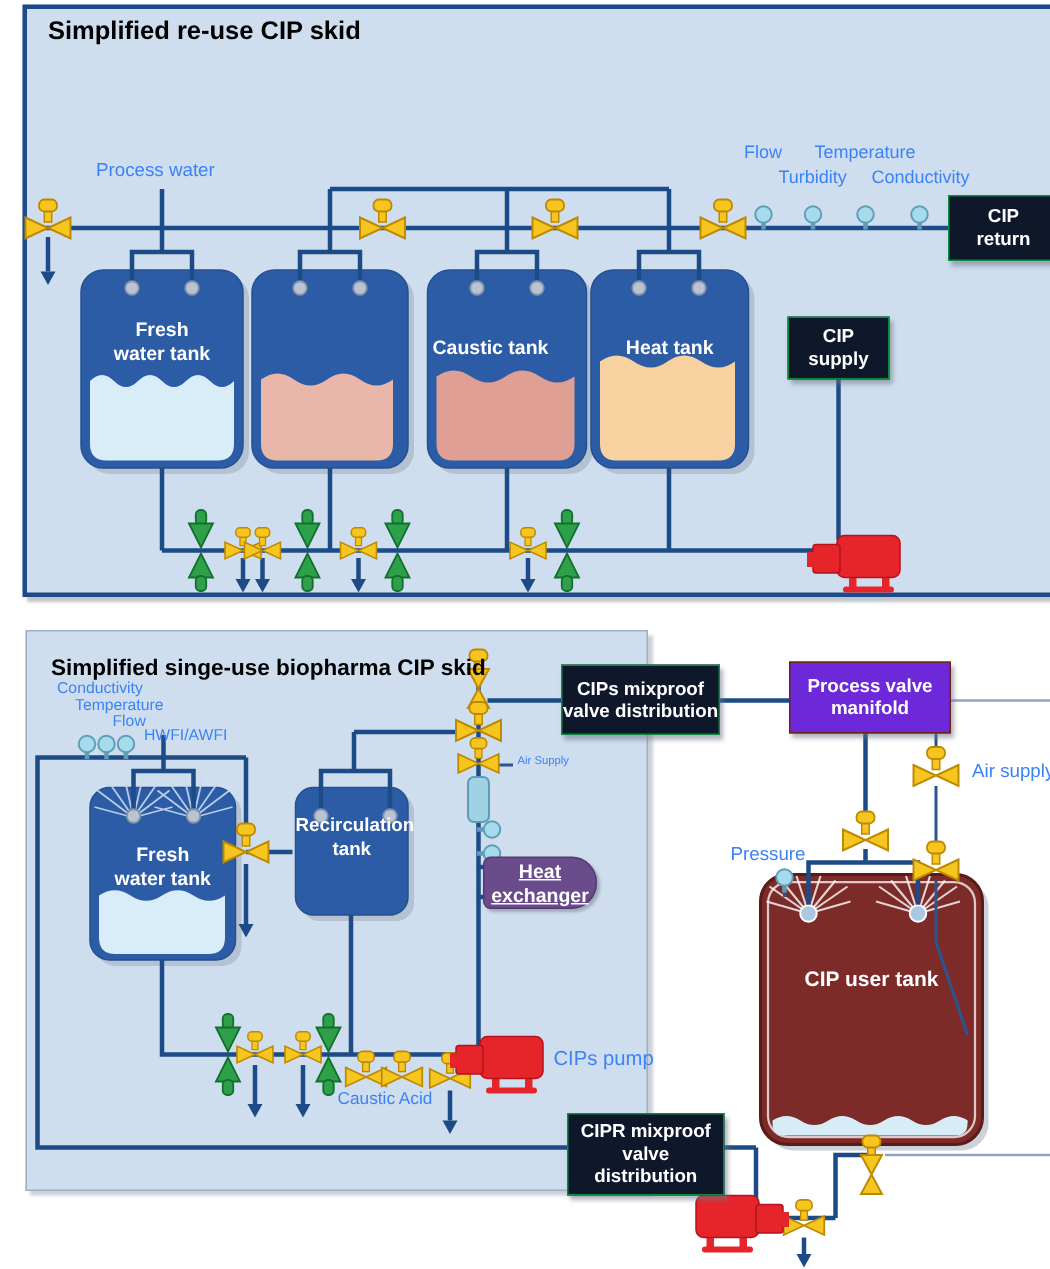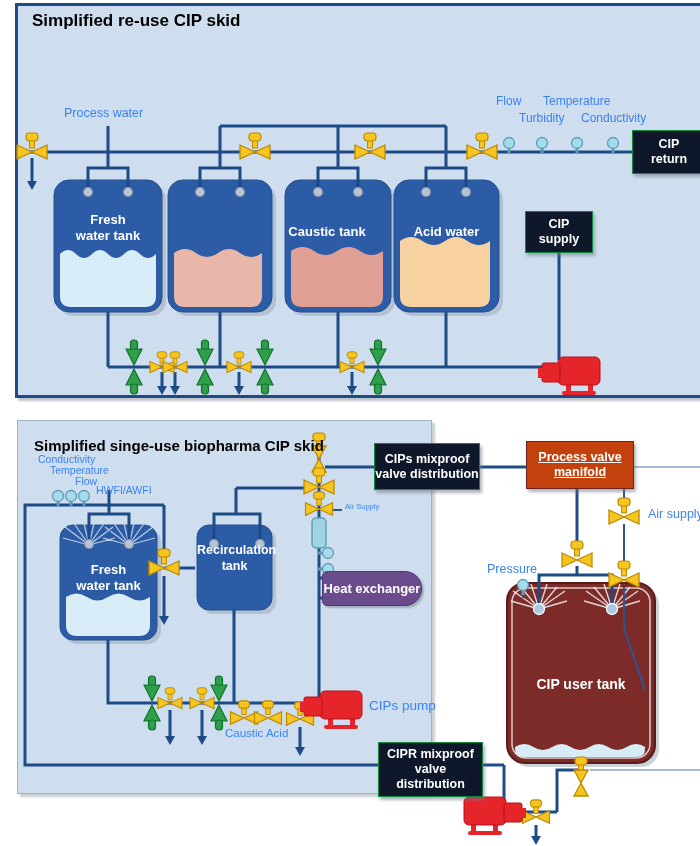--- a/index.html
+++ b/index.html
@@ -227,7 +227,7 @@
   <div class="tlbl" style="left:42px;top:212px;width:108px;">Fresh
 water tank</div>
   <div class="tlbl" style="left:273px;top:224px;width:84px;">Caustic tank</div>
-  <div class="tlbl" style="left:382px;top:224px;width:105px;">Acid water</div>
+  <div class="tlbl" style="left:382px;top:224px;width:105px;">Heat tank</div>
 
   <div class="lbl ttl" style="left:22px;top:438px;font-size:15px;">Simplified singe-use biopharma CIP skid</div>
   <div class="lbl" style="left:26px;top:454px;font-size:10.5px;">Conductivity</div>

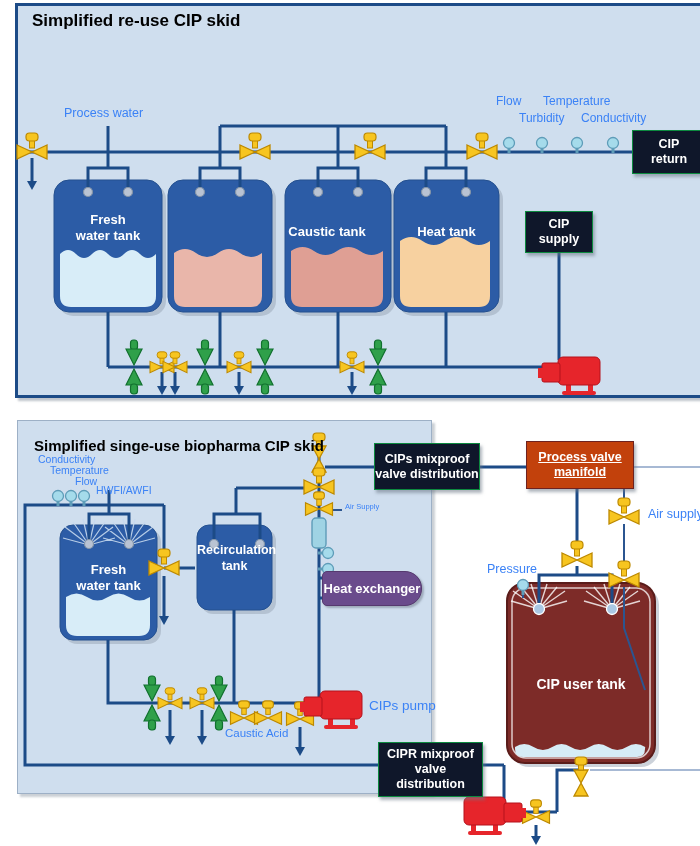--- a/index.html
+++ b/index.html
@@ -15,7 +15,7 @@
     color:#fff;font-weight:bold;font-size:12.5px;text-align:center;white-space:pre-line;line-height:1.18;
     box-shadow:2px 3px 3px rgba(110,120,135,.55);box-sizing:border-box;}
   .gbox{background:#0f172a;border:1px solid #0c8a3f;}
-  .mbox{background:#c2410c;border:1px solid #6d2220;text-decoration:underline;}
+  .mbox{background:#6d28d9;border:1px solid #6d2220;}
   .pbox{background:#6a4b8c;border:1px solid #56396f;border-radius:5px 17px 17px 5px;box-shadow:2px 2px 2px rgba(110,120,135,.5);}
 </style>
 </head>

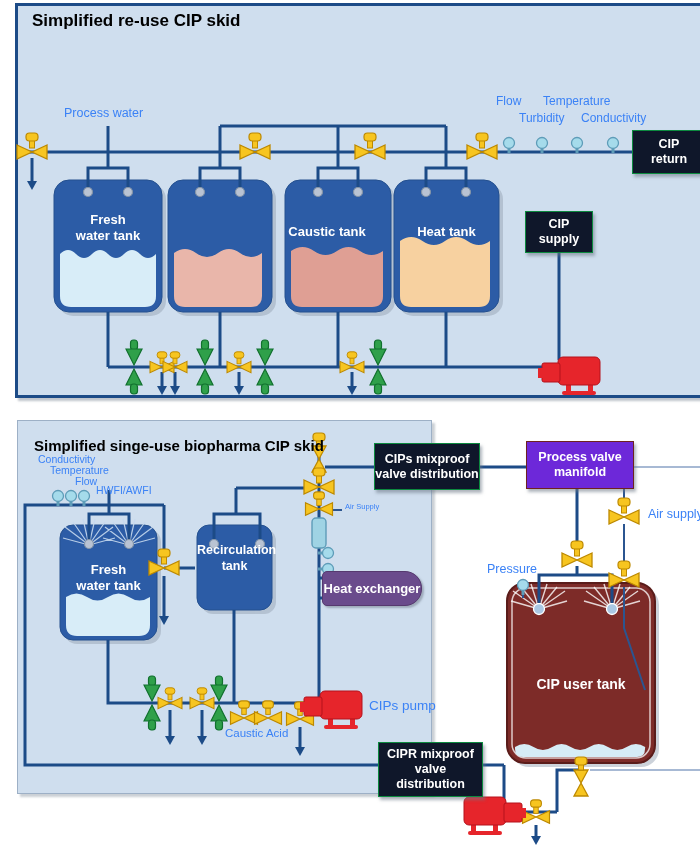--- a/index.html
+++ b/index.html
@@ -239,7 +239,7 @@
 valve distribution</div>
   <div class="mbox" style="left:514px;top:441px;width:108px;height:48px;">Process valve
 manifold</div>
-  <div class="pbox" style="left:310px;top:571px;width:100px;height:35px;font-size:13px;">Heat exchanger</div>
+  <div class="pbox" style="left:310px;top:571px;width:76px;height:35px;font-size:13px;text-decoration:underline;">Heat exchanger</div>
   <div class="gbox" style="left:366px;top:742px;width:105px;height:55px;">CIPR mixproof
 valve distribution</div>
   <div class="lbl" style="left:636px;top:507px;font-size:12.5px;">Air supply</div>

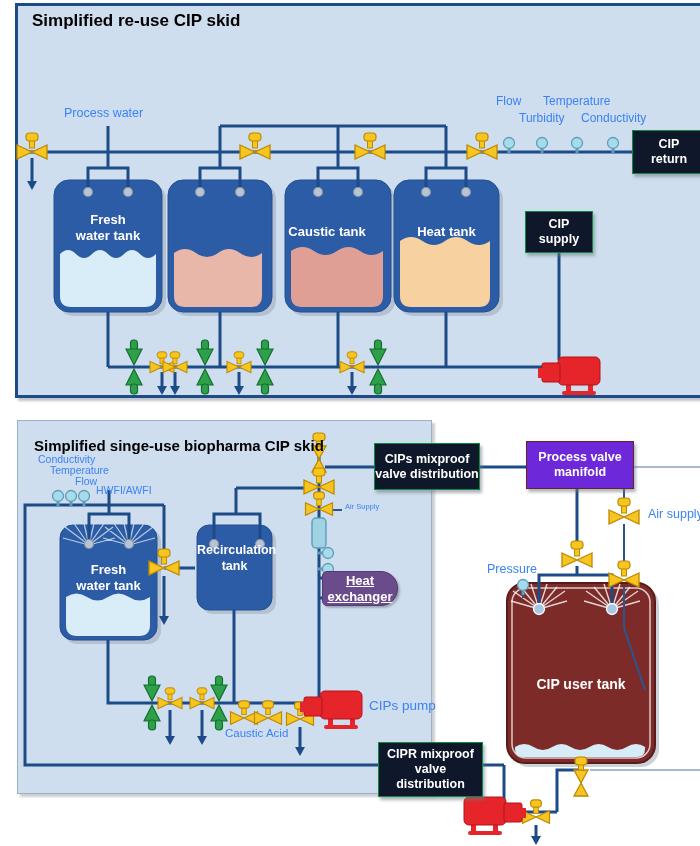--- a/index.html
+++ b/index.html
@@ -250,7 +250,7 @@
 water tank</div>
   <div class="tlbl" style="left:185px;top:543px;width:75px;font-size:12.5px;">Recirculation
 tank</div>
-  <div class="tlbl" style="left:495px;top:676px;width:148px;font-size:14px;">CIP user tank</div>
+  <div class="tlbl" style="left:495px;top:644px;width:148px;font-size:14px;">CIP user tank</div>
 
 </div>
 

